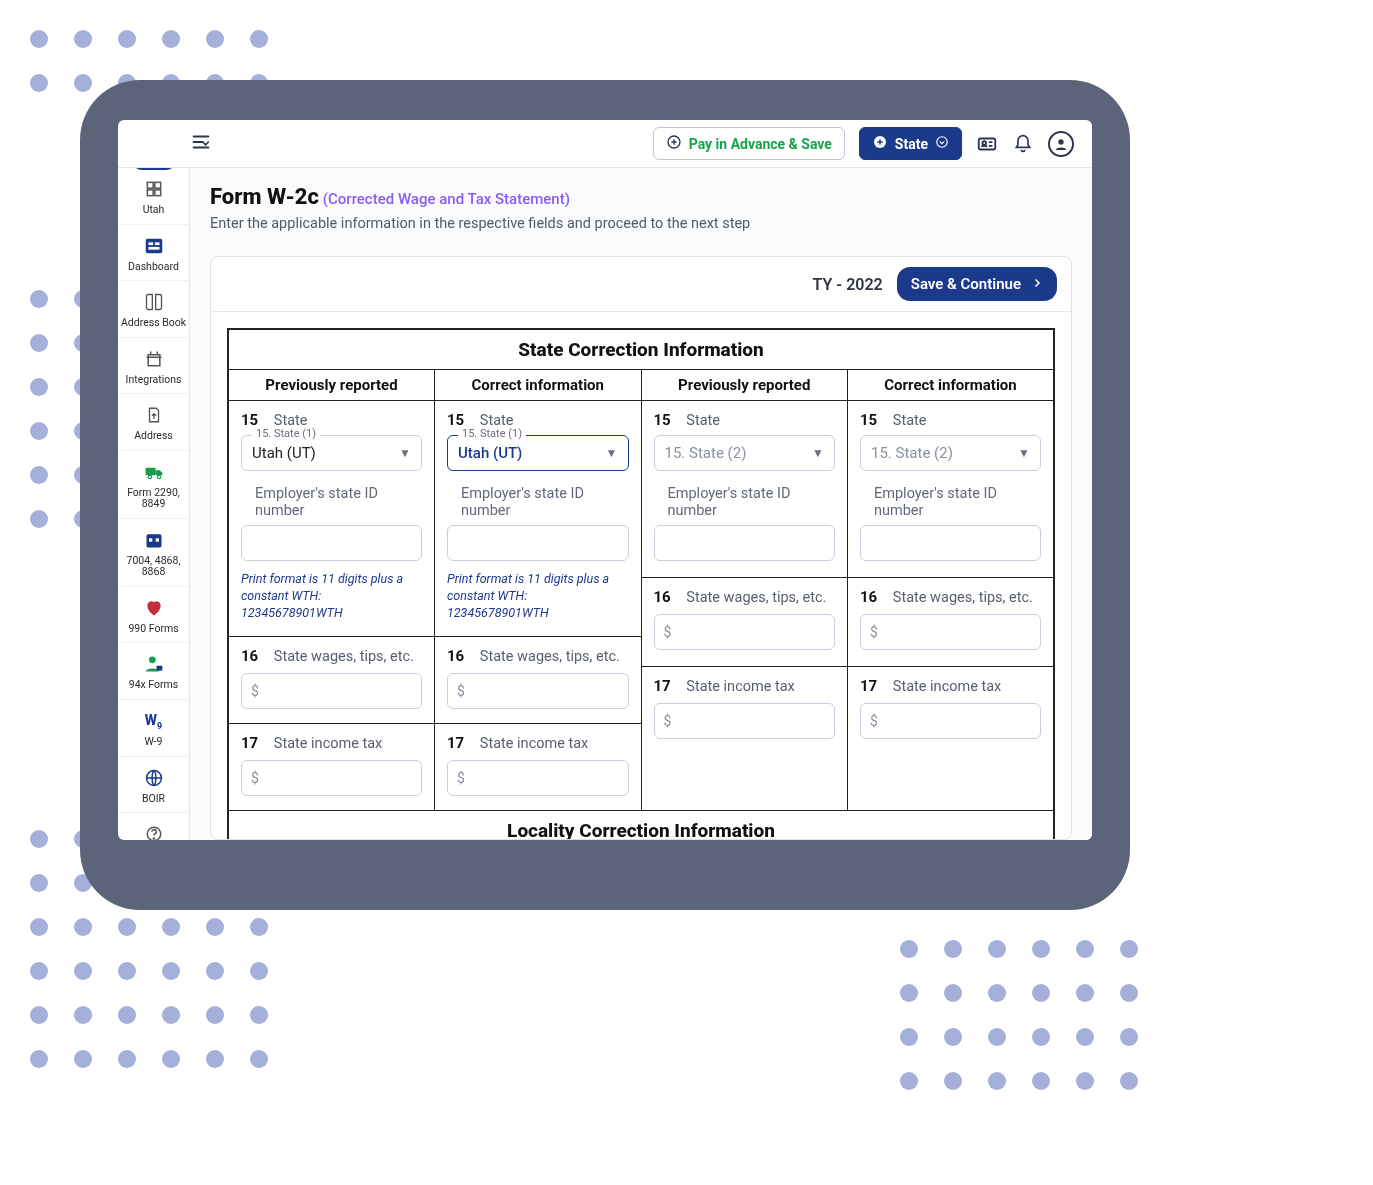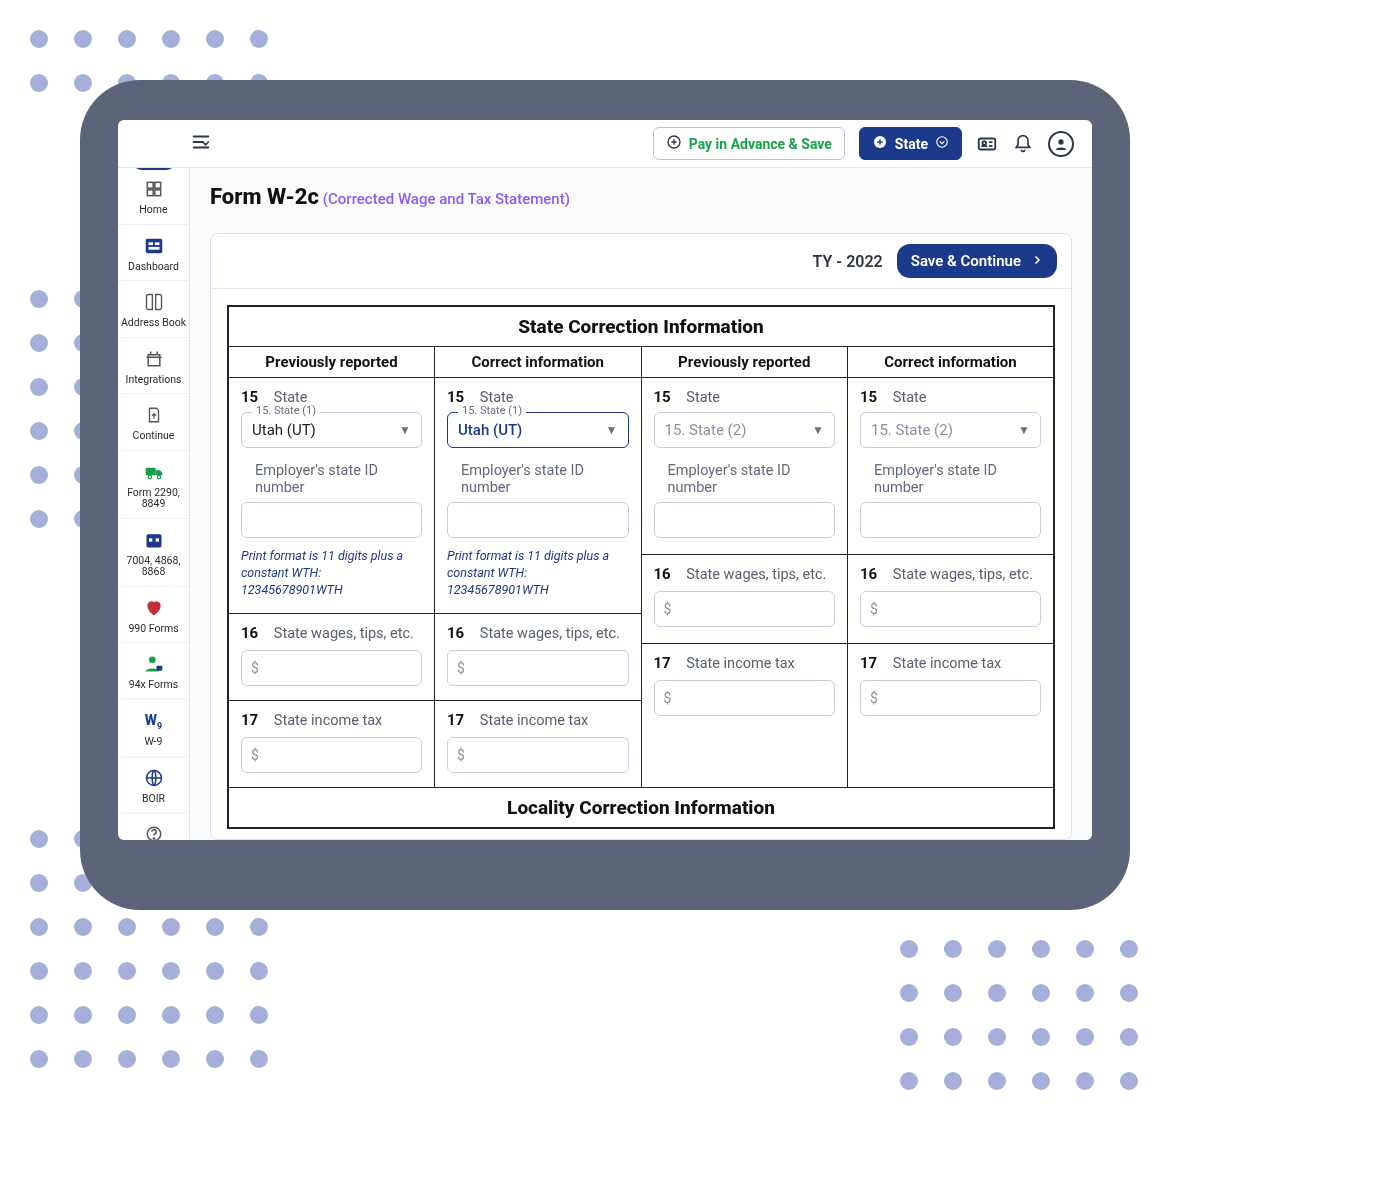--- a/index.html
+++ b/index.html
@@ -441,7 +441,7 @@
                 <rect x="13" y="13" width="7" height="7"></rect>
               </svg>
             </span>
-          <span class="lab">Home</span>
+          <span class="lab">Utah</span>
         </div>
         <div class="side-item">
           <span class="ic ic-blue">

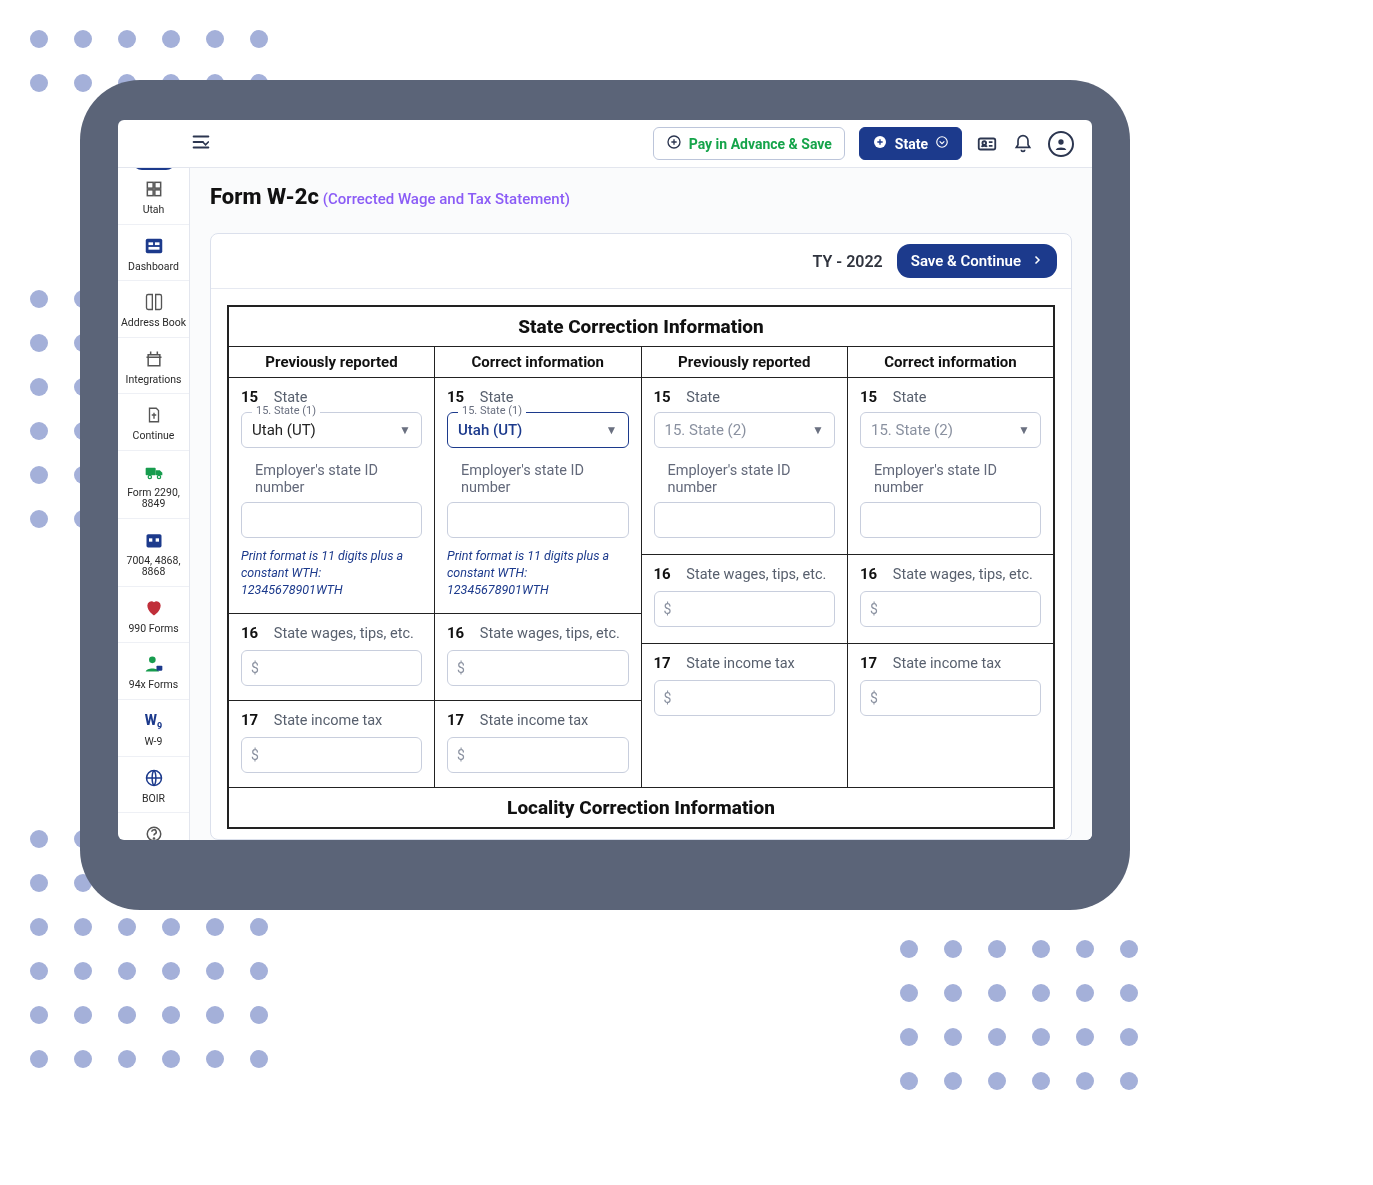--- a/index.html
+++ b/index.html
@@ -550,6 +550,7 @@
         <div class="page-header">
           <h1>Form W-2c</h1>
           <span class="subtitle">(Corrected Wage and Tax Statement)</span>
+          <p>Enter the applicable information in the respective fields and proceed to the next step</p>
         </div>
 
         <div class="card">

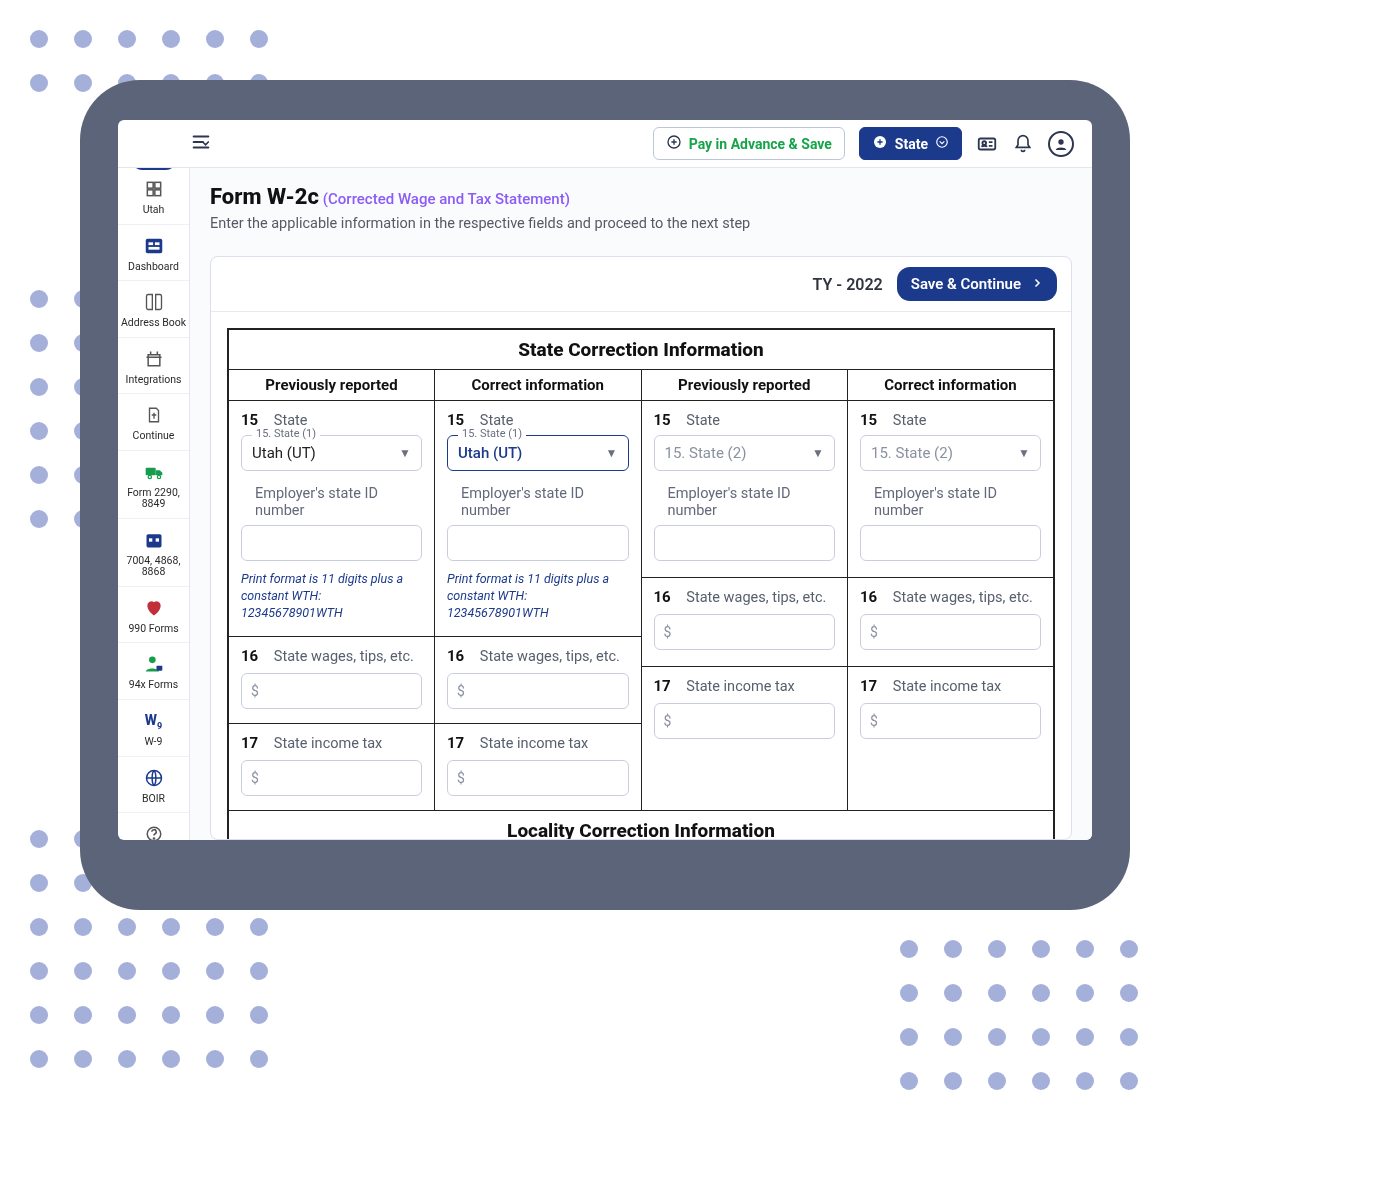--- a/index.html
+++ b/index.html
@@ -477,7 +477,7 @@
                 <path d="M12 9v8M9 12h6"></path>
               </svg>
             </span>
-          <span class="lab">Continue</span>
+          <span class="lab">Address</span>
         </div>
 
         <div class="side-item">

